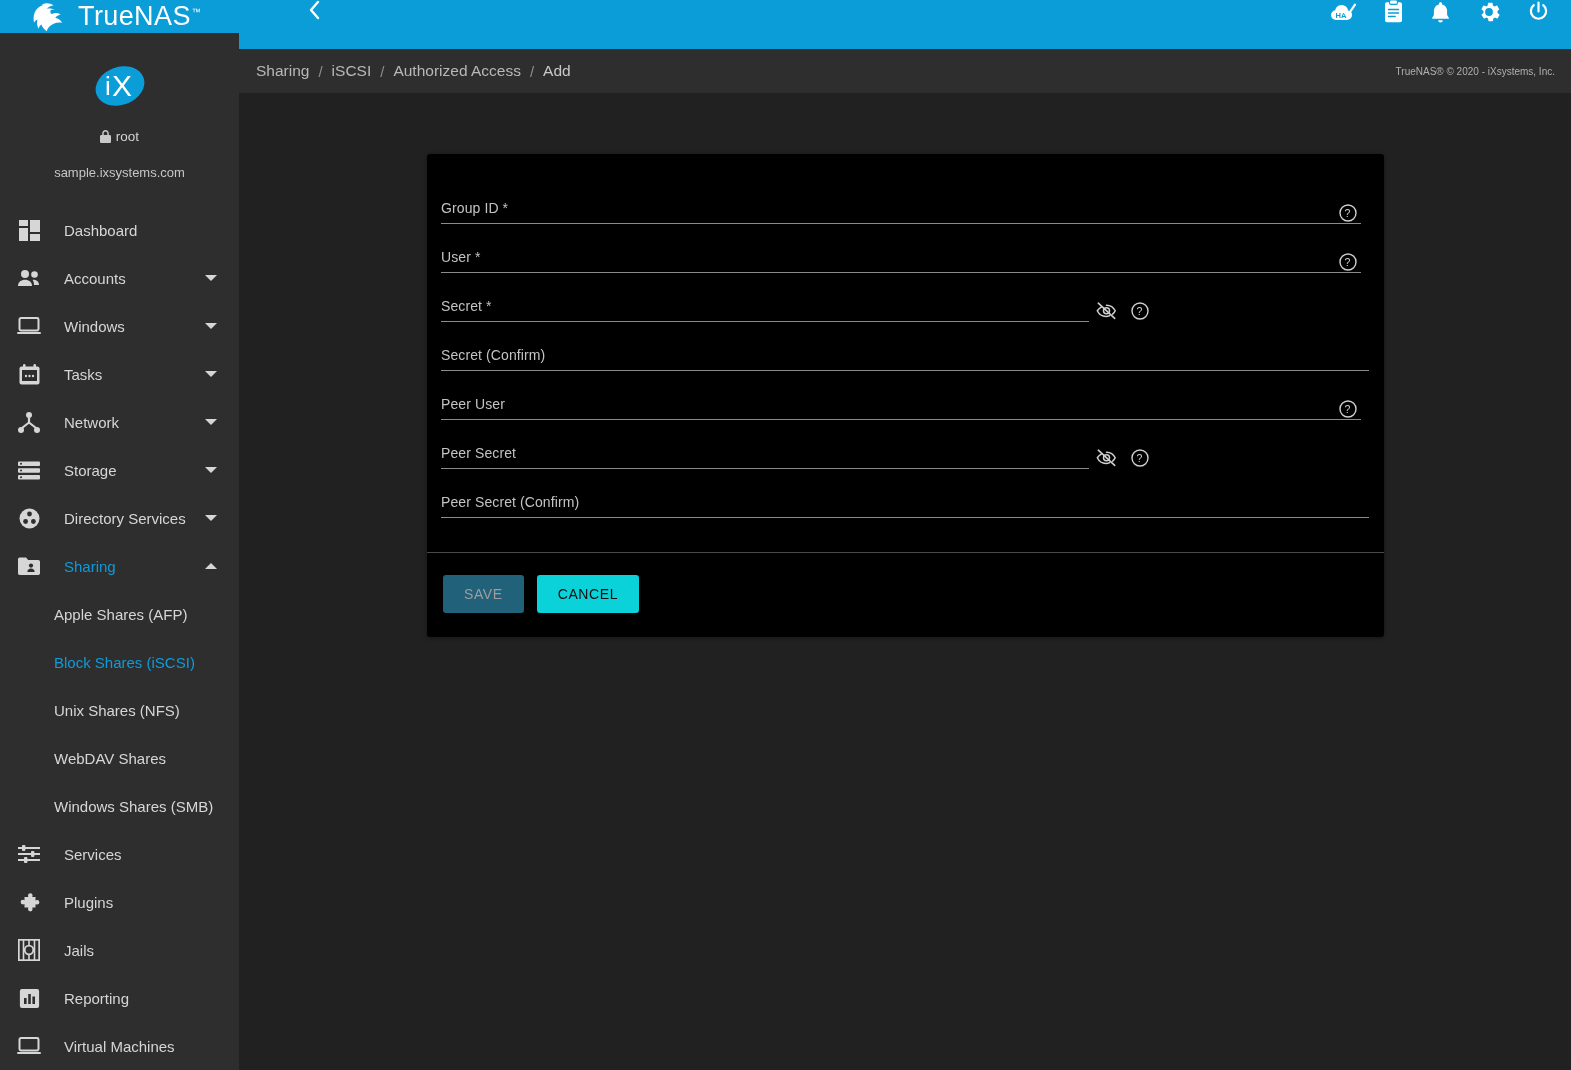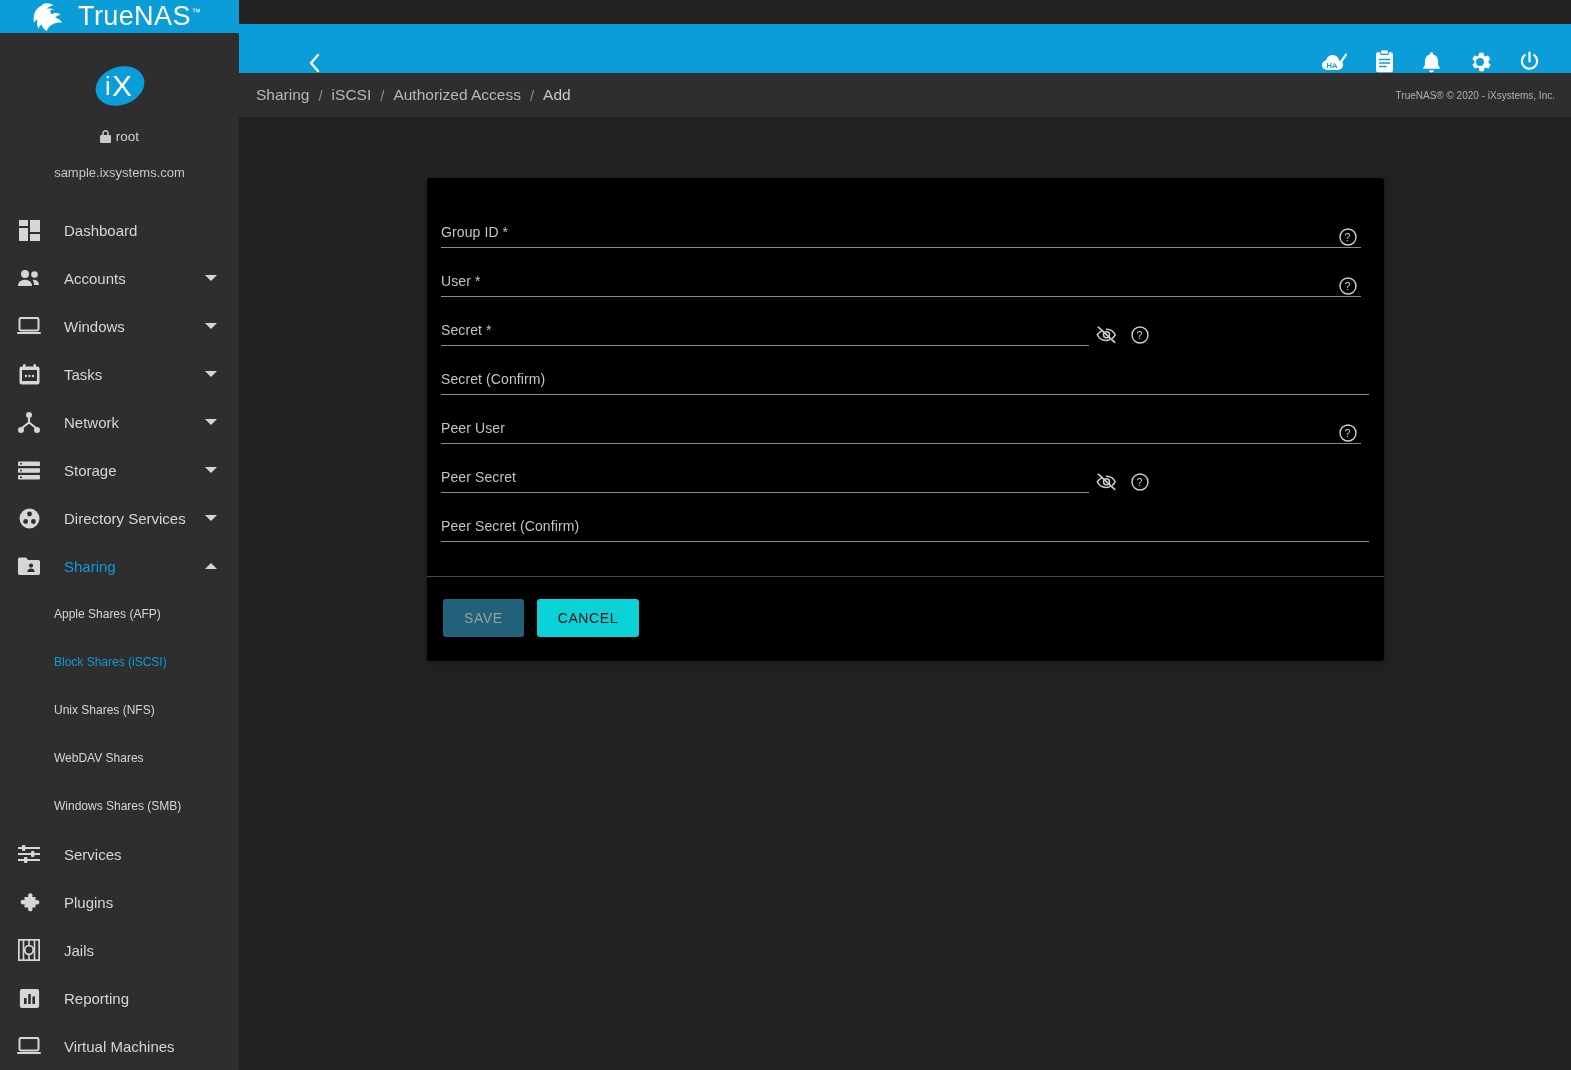--- a/index.html
+++ b/index.html
@@ -78,9 +78,8 @@
   .main { flex: 1; display: flex; flex-direction: column; min-width: 0; }
   .topbar {
     height: 49px; background: #0b9dd8;
-    display: flex; align-items: flex-end;
-    padding: 0 31px 0 24px;
-    margin-top: 24px;
+    display: flex; align-items: flex-start;
+    padding: 0 22px 0 24px;
   }
   .topbar-left { display: flex; align-items: center; gap: 22px; }
   .icon-btn {

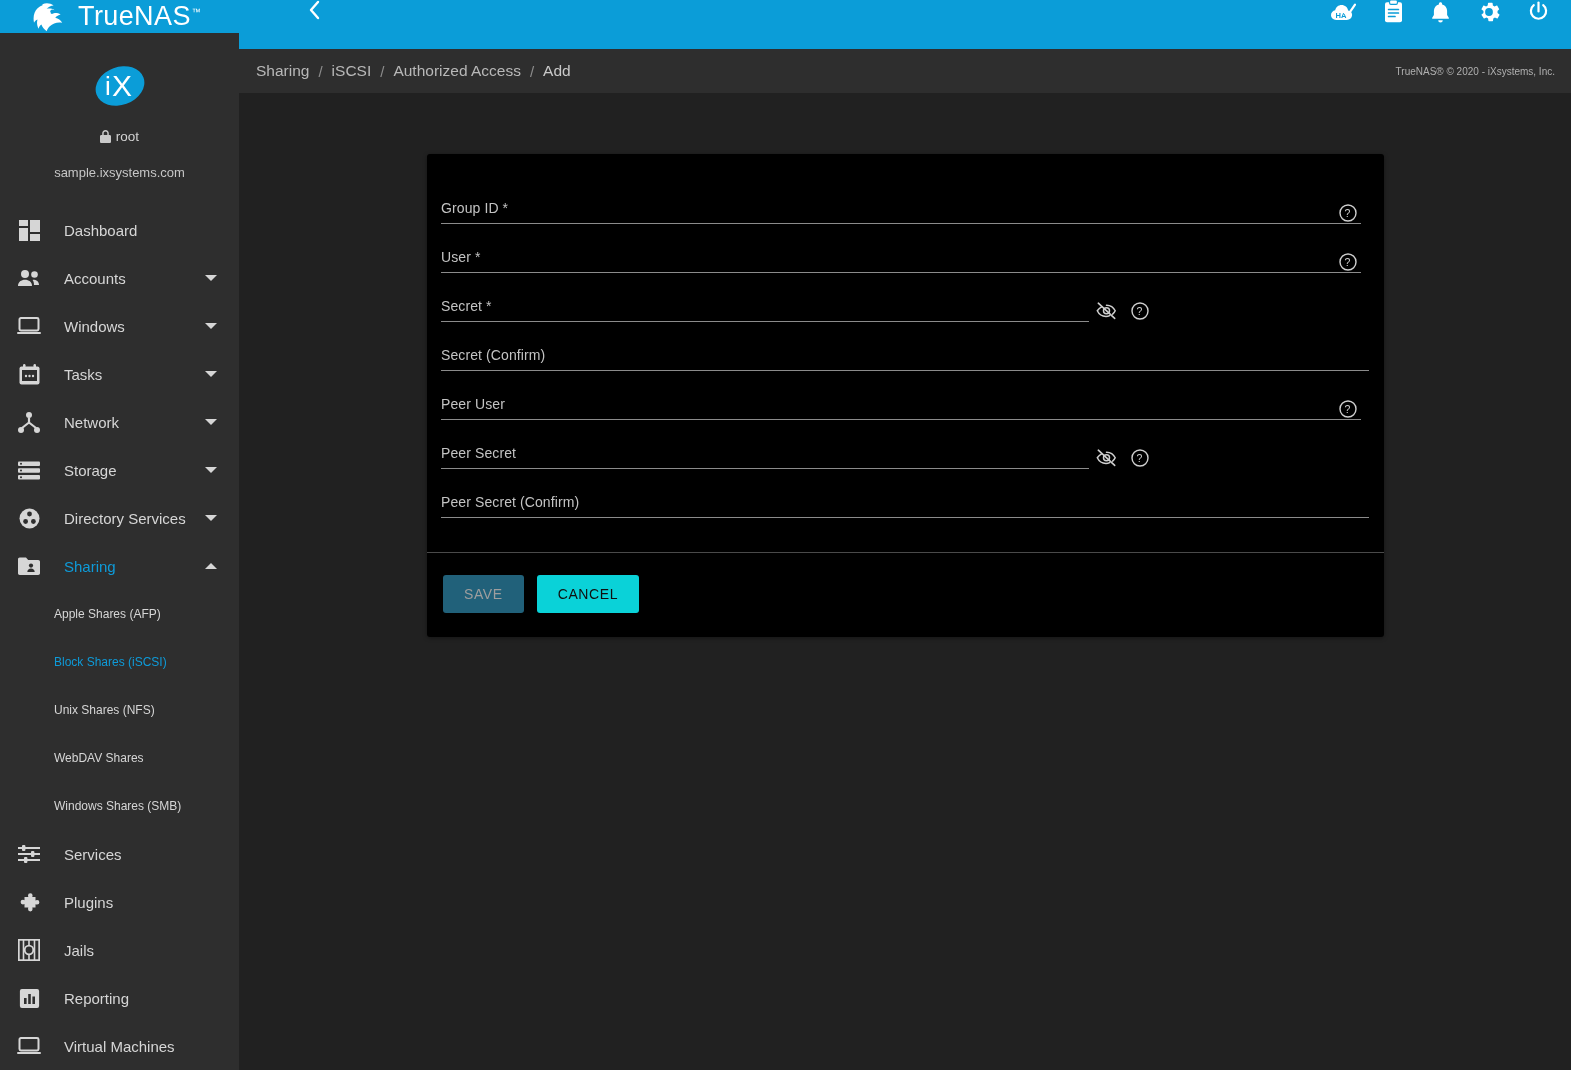--- a/index.html
+++ b/index.html
@@ -71,7 +71,7 @@
     height: 48px; display: flex; align-items: center;
     padding-left: 54px; cursor: pointer;
   }
-  .sub-item .slabel { color: #d6d6d6; font-size: 12px; text-align: center; }
+  .sub-item .slabel { color: #d6d6d6; font-size: 15px; text-align: center; }
   .sub-item.active .slabel { color: #0e9bd9; }
 
   

